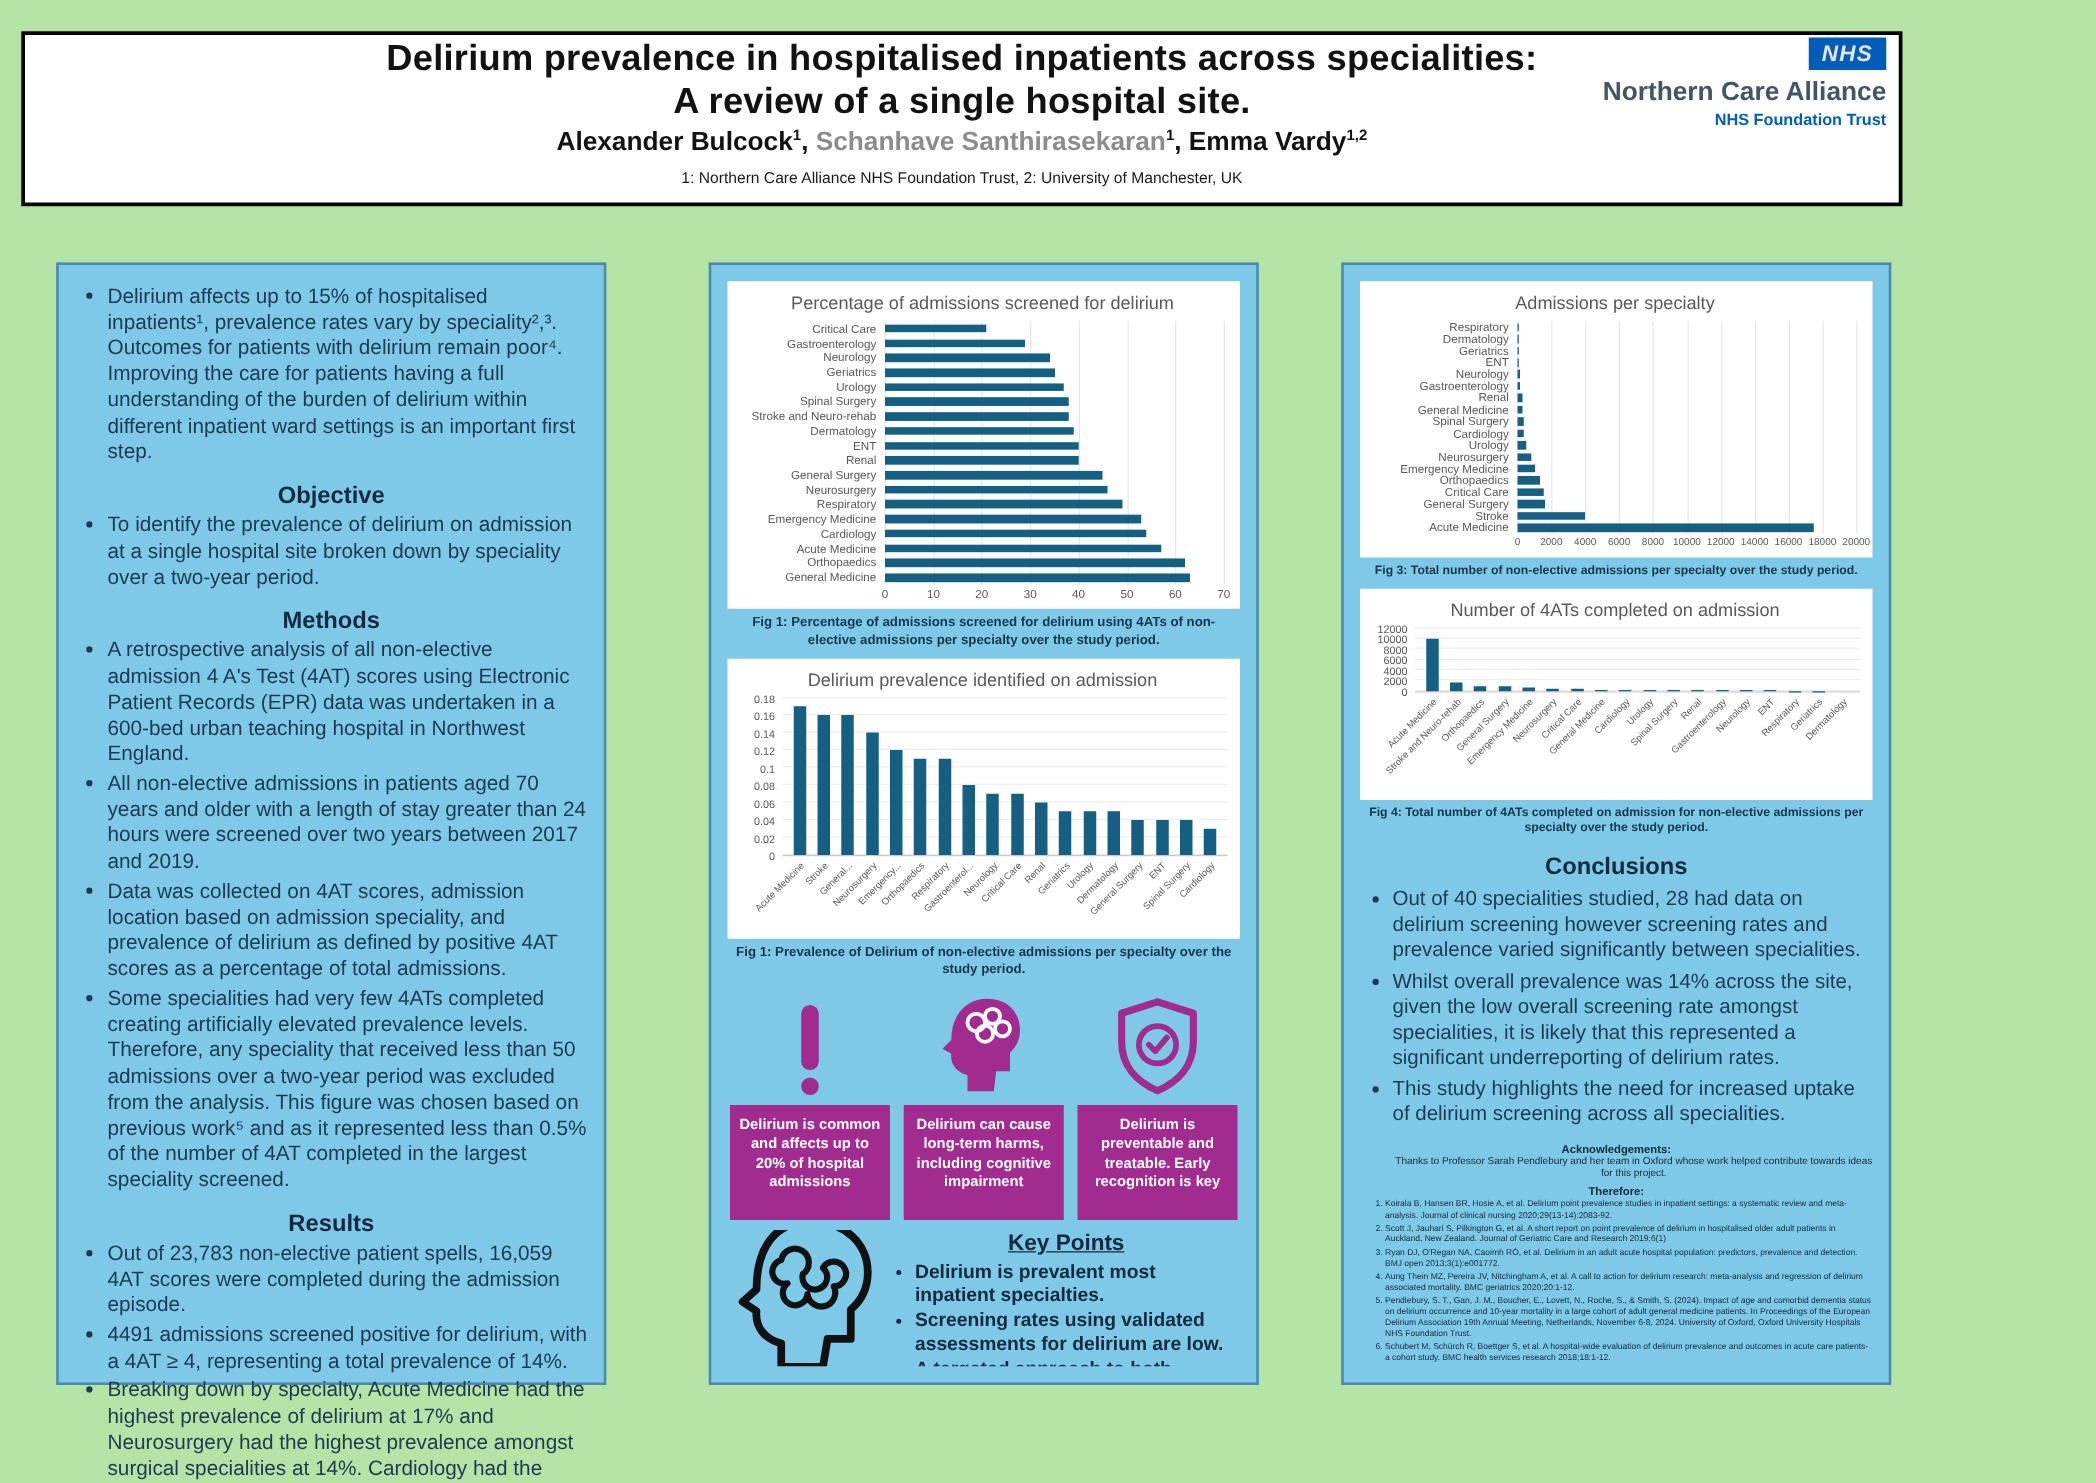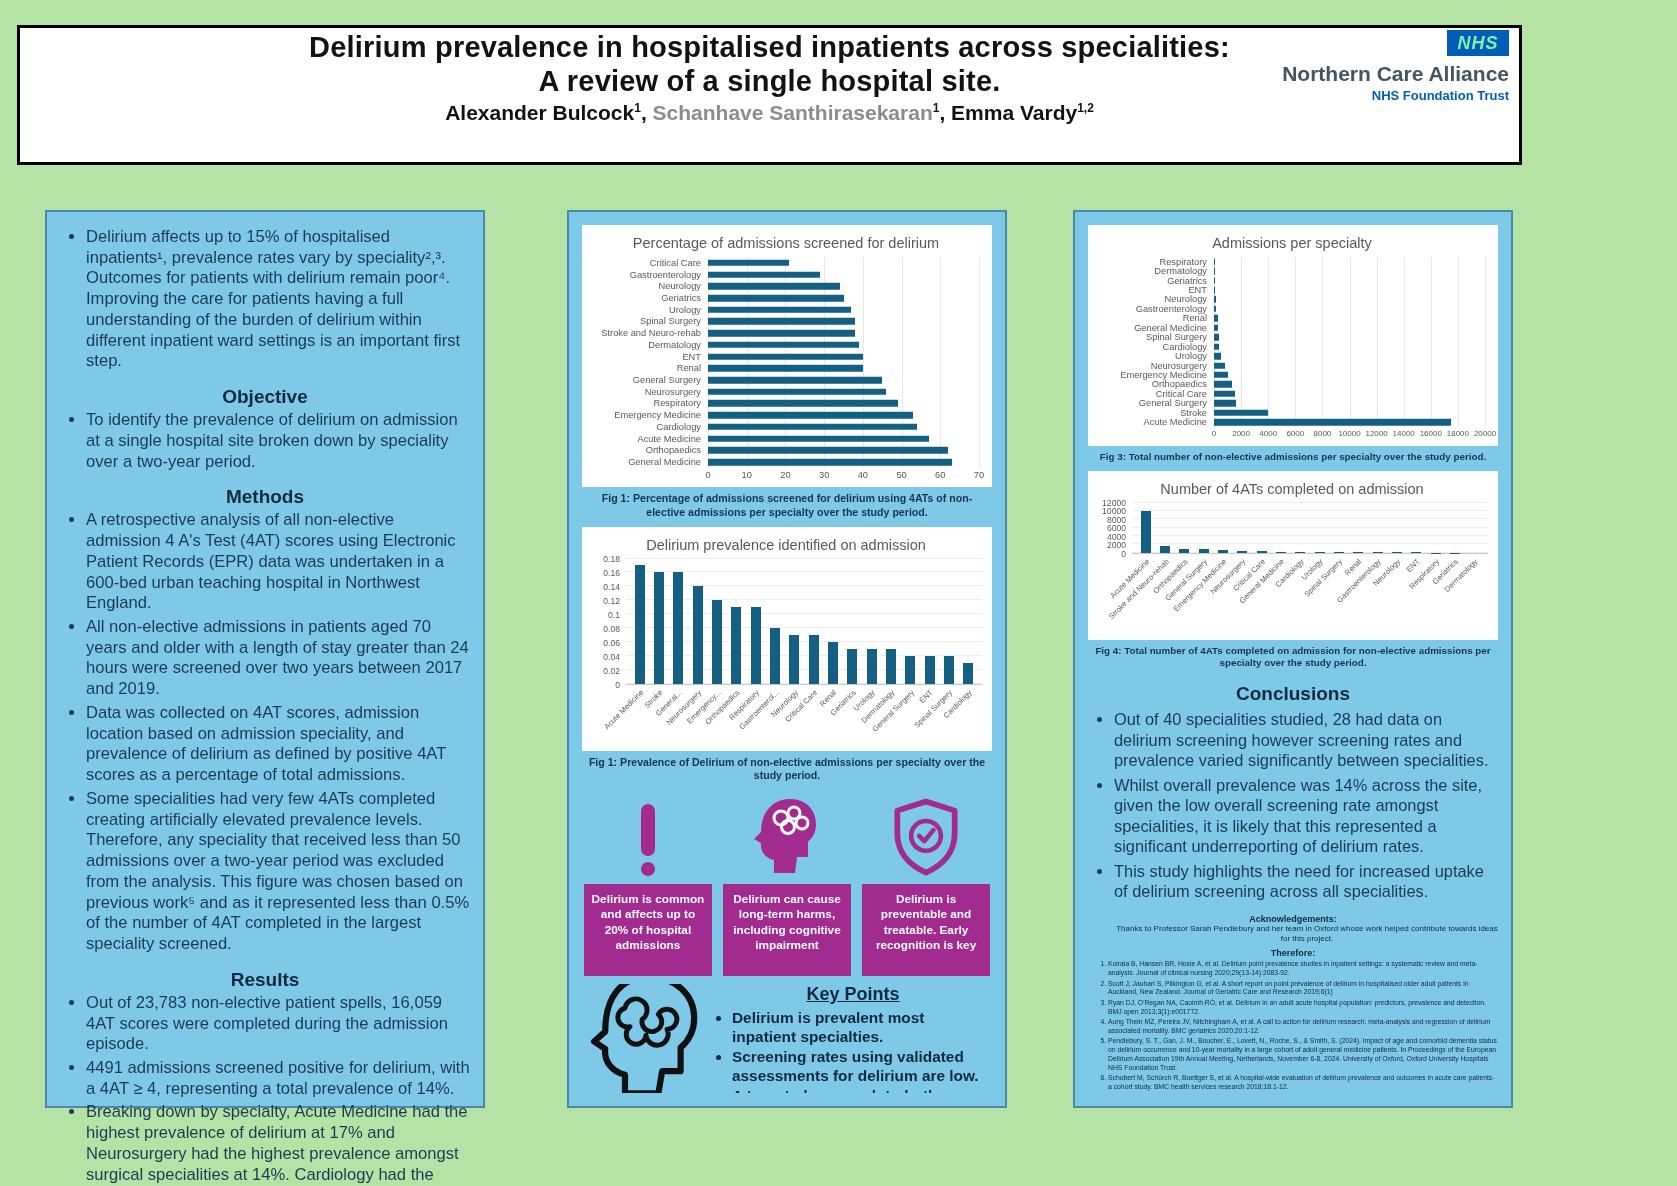--- a/index.html
+++ b/index.html
@@ -19,7 +19,7 @@
   .authors .gray{color:#8c8c8c;}
   .affil{margin-top:9px;font-size:12.5px;color:#1a1a1a;}
   .logo{position:absolute;right:10px;top:2px;display:flex;flex-direction:column;align-items:flex-end;}
-  .nhs-box{background:#005EB8;color:#86efac;width:62px;height:26px;display:flex;align-items:center;
+  .nhs-box{background:#005EB8;color:#e5e5e5;width:62px;height:26px;display:flex;align-items:center;
            justify-content:center;font-weight:bold;font-style:italic;font-size:18px;letter-spacing:1px;margin-bottom:6px;}
   .org{color:#425563;font-size:21px;font-weight:600;}
   .trust{color:#005EB8;font-size:13px;font-weight:bold;margin-top:2px;}

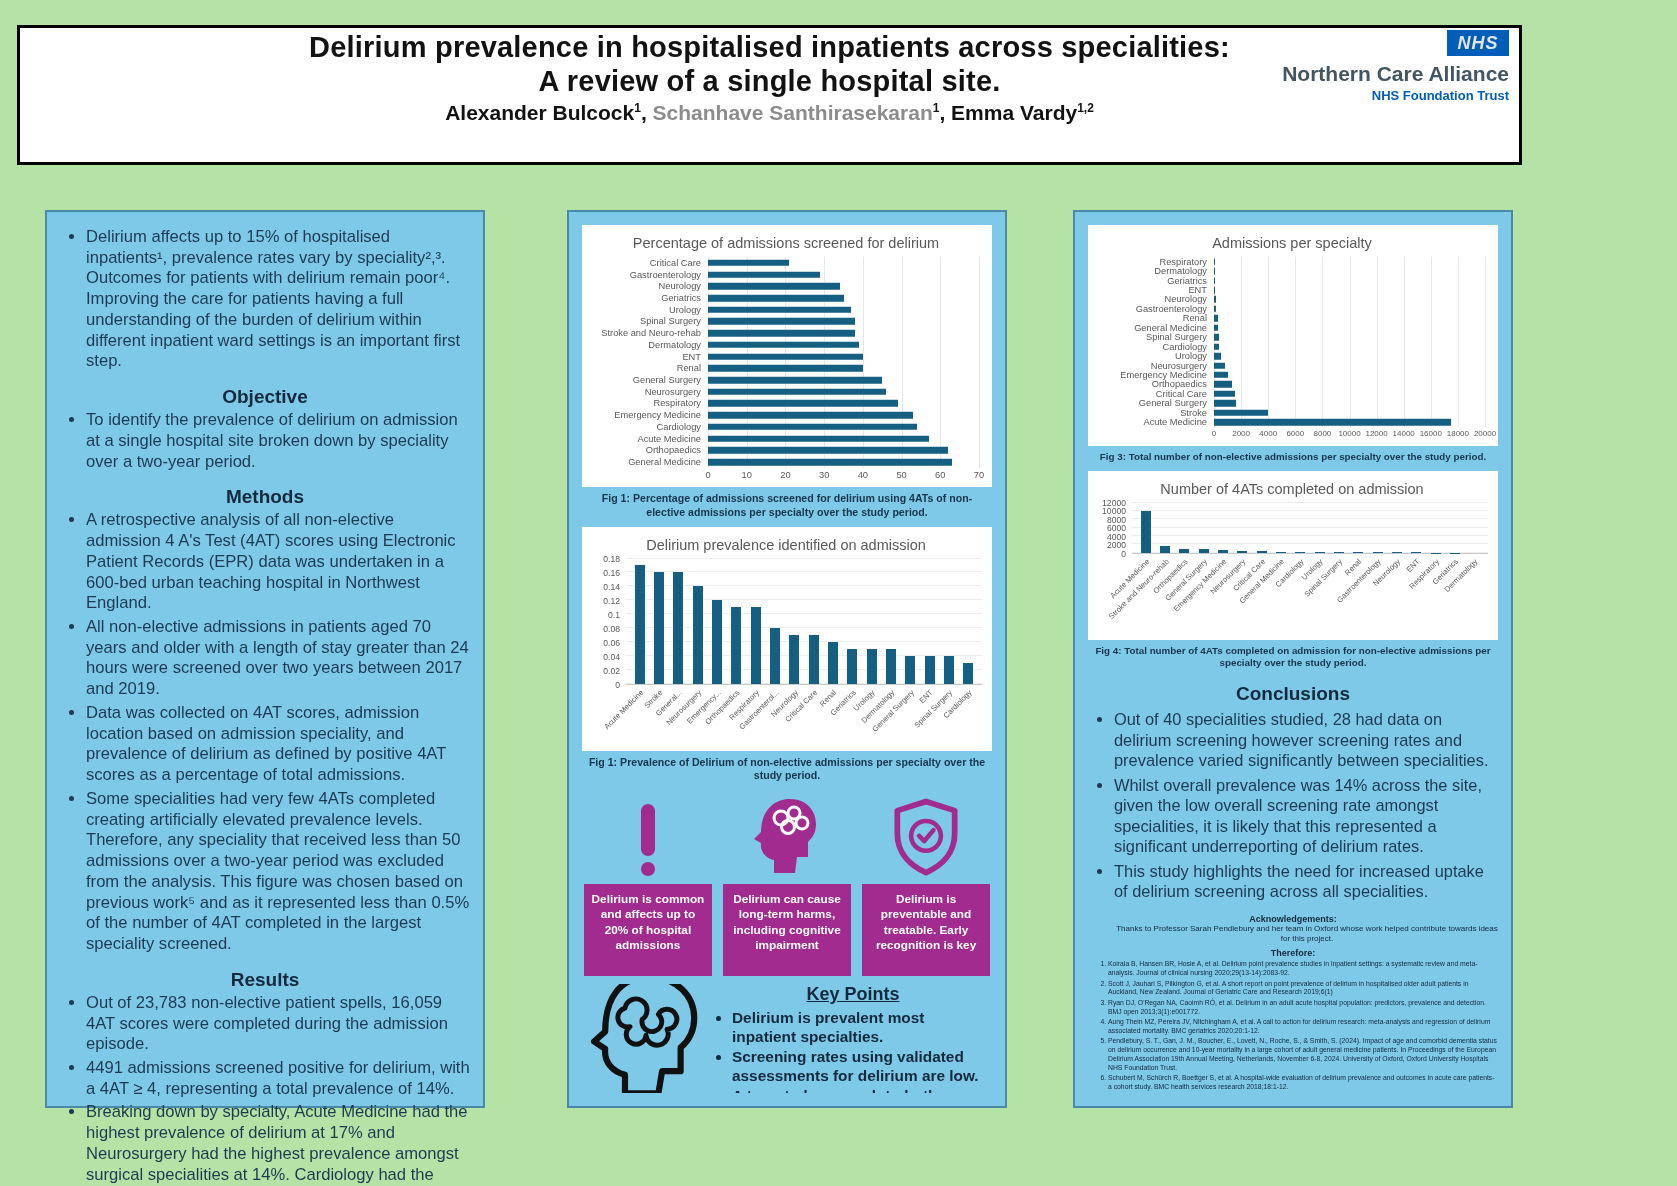--- a/index.html
+++ b/index.html
@@ -109,6 +109,7 @@
       <div class="t1">Delirium prevalence in hospitalised inpatients across specialities:</div>
       <div class="t2">A review of a single hospital site.</div>
       <div class="authors"><span>Alexander Bulcock</span><sup>1</sup><span>, </span><span class="gray">Schanhave Santhirasekaran</span><sup>1</sup><span>, </span><span>Emma Vardy</span><sup>1,2</sup></div>
+      <div class="affil">1:  Northern Care Alliance NHS Foundation Trust, 2: University of Manchester, UK</div>
     </div>
     <div class="logo">
       <div class="nhs-box">

